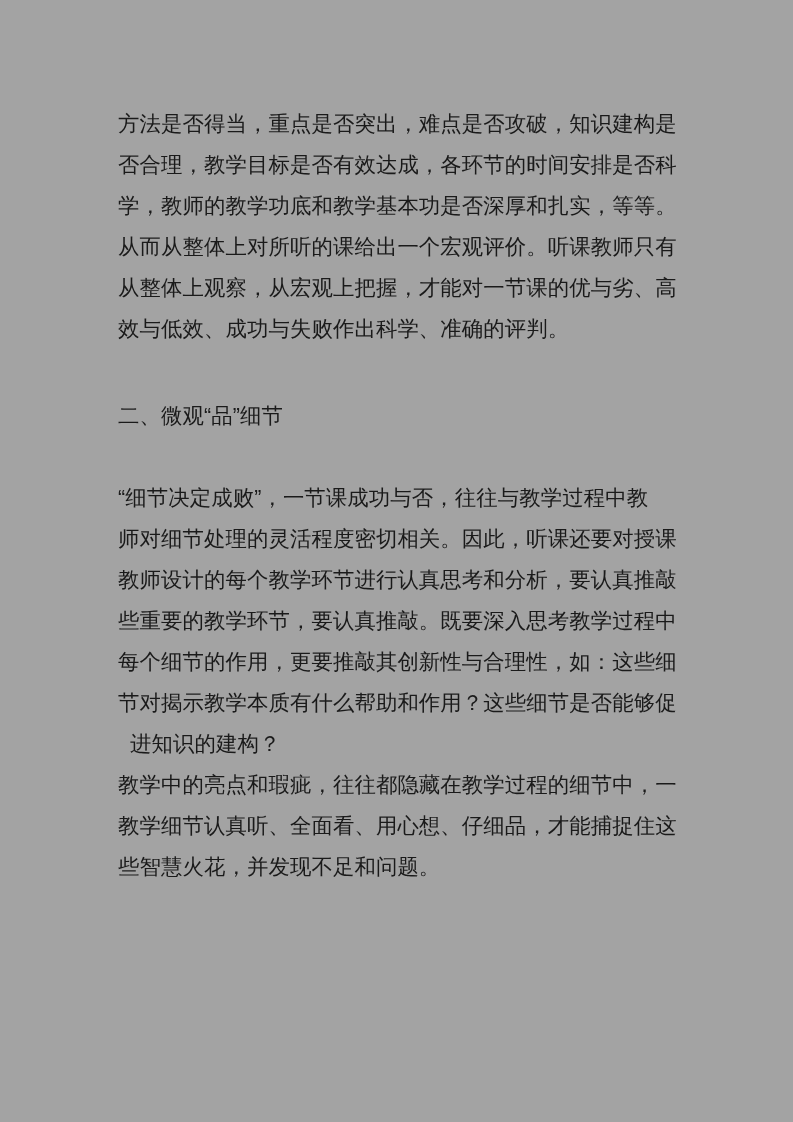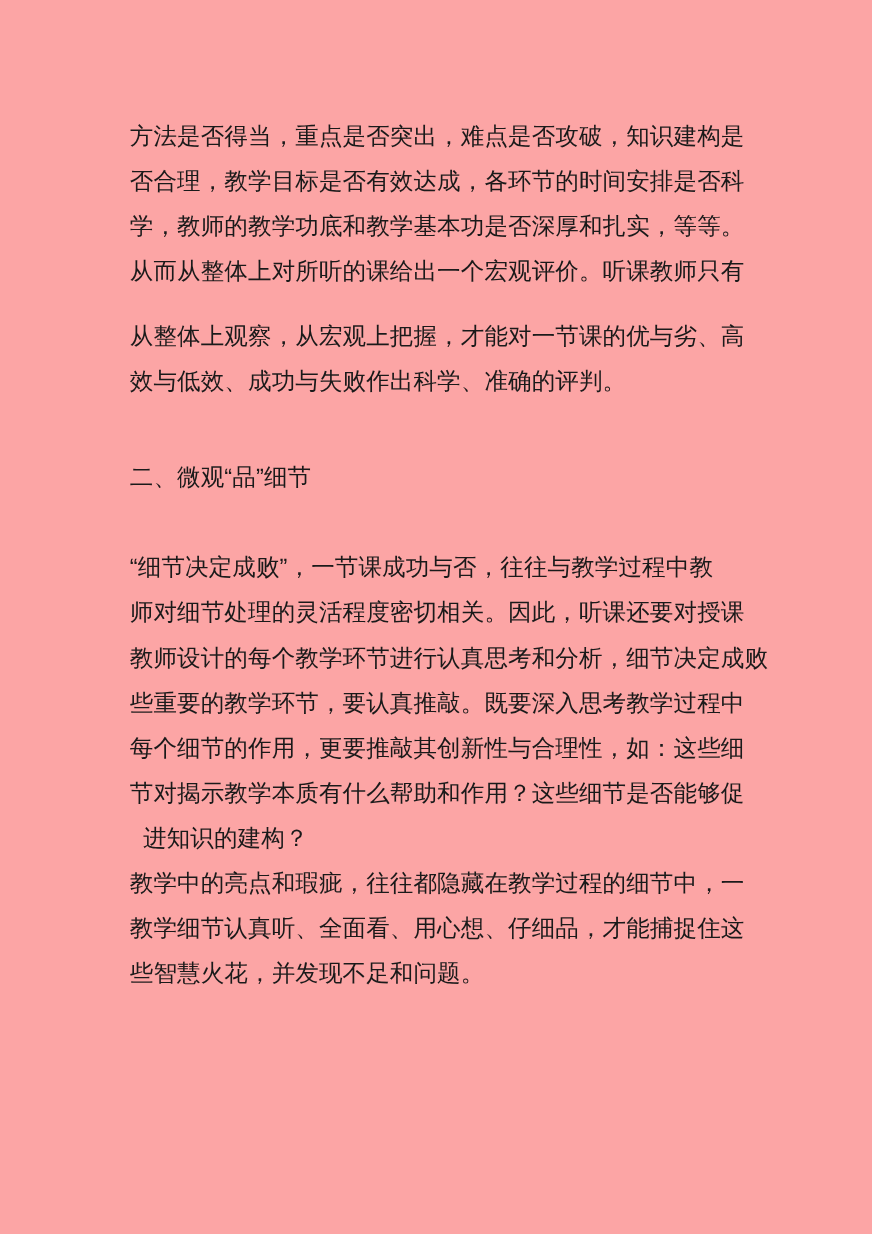--- a/index.html
+++ b/index.html
@@ -18,7 +18,7 @@
     width: 793px;
     height: 1122px;
     padding: 104px 117px 0 118px;
-    background: #fca5a5;
+    background: #a3a3a3;
   }
   .line {
     font-size: 21.4px;

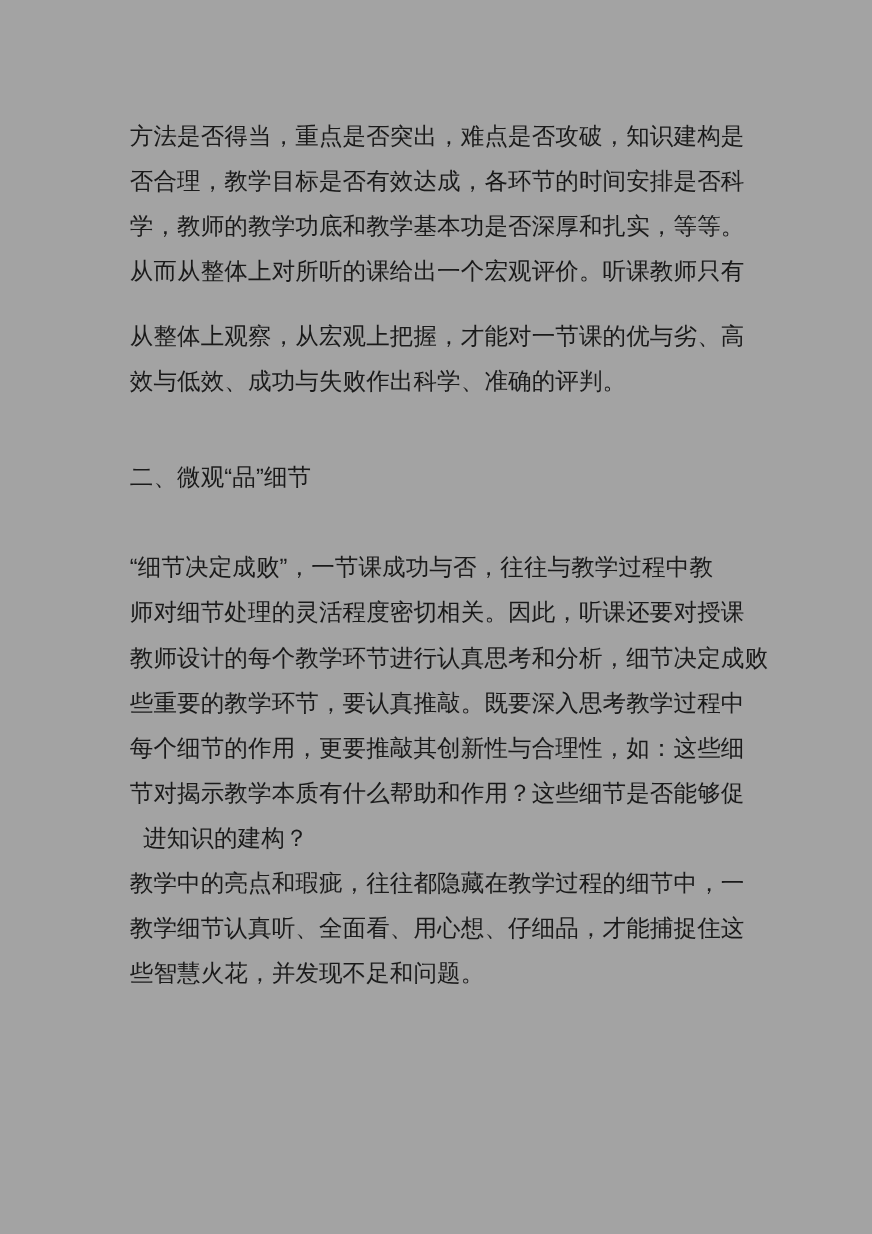--- a/index.html
+++ b/index.html
@@ -51,7 +51,7 @@
     <div class="line" style="color: rgb(26, 26, 26);">否合理，教学目标是否有效达成，各环节的时间安排是否科</div>
     <div class="line" style="color: rgb(26, 26, 26);">学，教师的教学功底和教学基本功是否深厚和扎实，等等。</div>
     <div class="line" style="color: rgb(26, 26, 26);">从而从整体上对所听的课给出一个宏观评价。听课教师只有</div>
-    <div class="line" style="color: rgb(26, 26, 26); margin-top: 18px;">从整体上观察，从宏观上把握，才能对一节课的优与劣、高</div>
+    <div class="line" style="color: rgb(26, 26, 26);">从整体上观察，从宏观上把握，才能对一节课的优与劣、高</div>
     <div class="line" style="color: rgb(26, 26, 26);">效与低效、成功与失败作出科学、准确的评判。</div>
   </section>
 

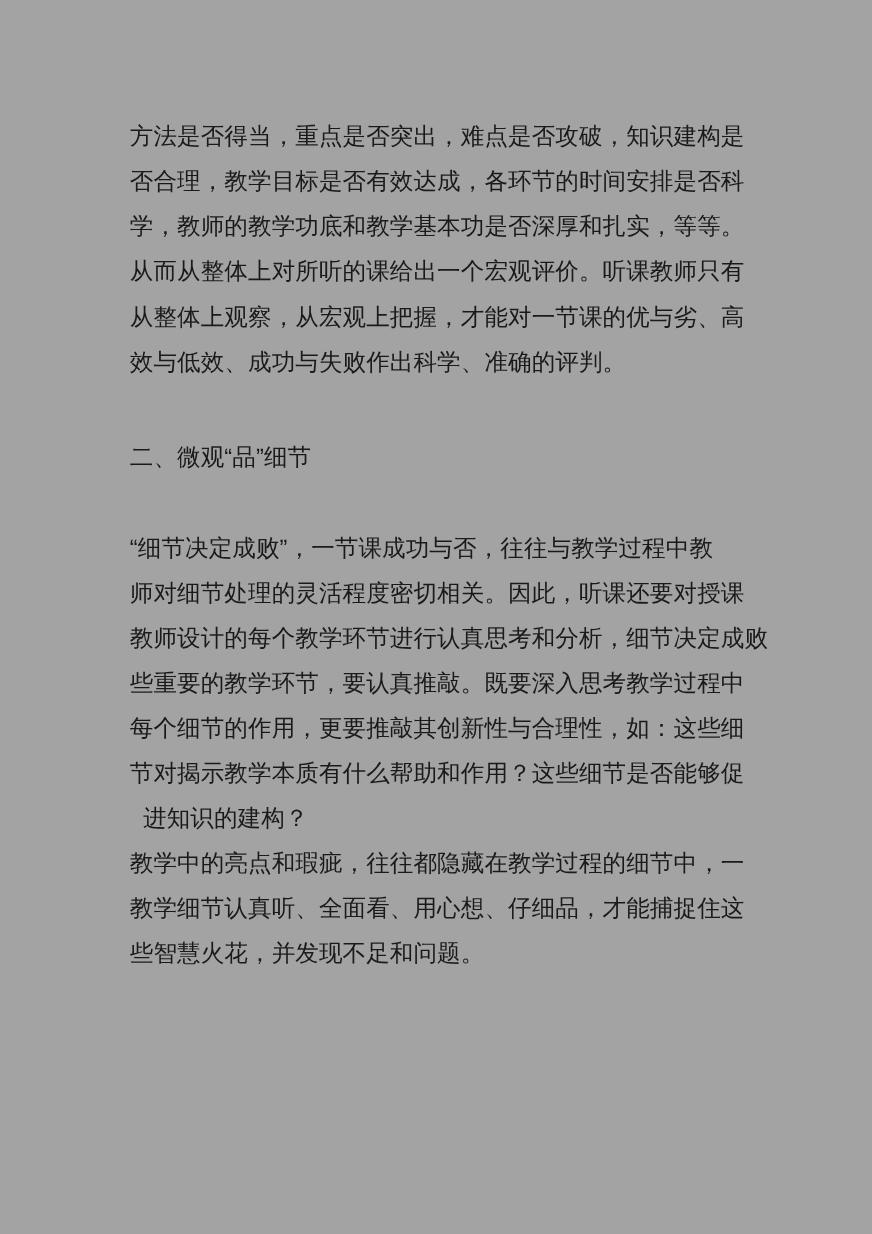--- a/index.html
+++ b/index.html
@@ -62,7 +62,7 @@
   <section class="para-block-2">
     <div class="line" style="color: rgb(26, 26, 26);">“细节决定成败”，一节课成功与否，往往与教学过程中教</div>
     <div class="line" style="color: rgb(26, 26, 26);">师对细节处理的灵活程度密切相关。因此，听课还要对授课</div>
-    <div class="line" style="color: rgb(26, 26, 26);">教师设计的每个教学环节进行认真思考和分析，细节决定成败</div>
+    <div class="line" style="color: rgb(26, 26, 26);">教师设计的每个教学环节进行认真思考和分析，要认真推敲</div>
     <div class="line" style="color: rgb(26, 26, 26);">些重要的教学环节，要认真推敲。既要深入思考教学过程中</div>
     <div class="line" style="color: rgb(26, 26, 26);">每个细节的作用，更要推敲其创新性与合理性，如：这些细</div>
     <div class="line" style="color: rgb(26, 26, 26);">节对揭示教学本质有什么帮助和作用？这些细节是否能够促</div>

